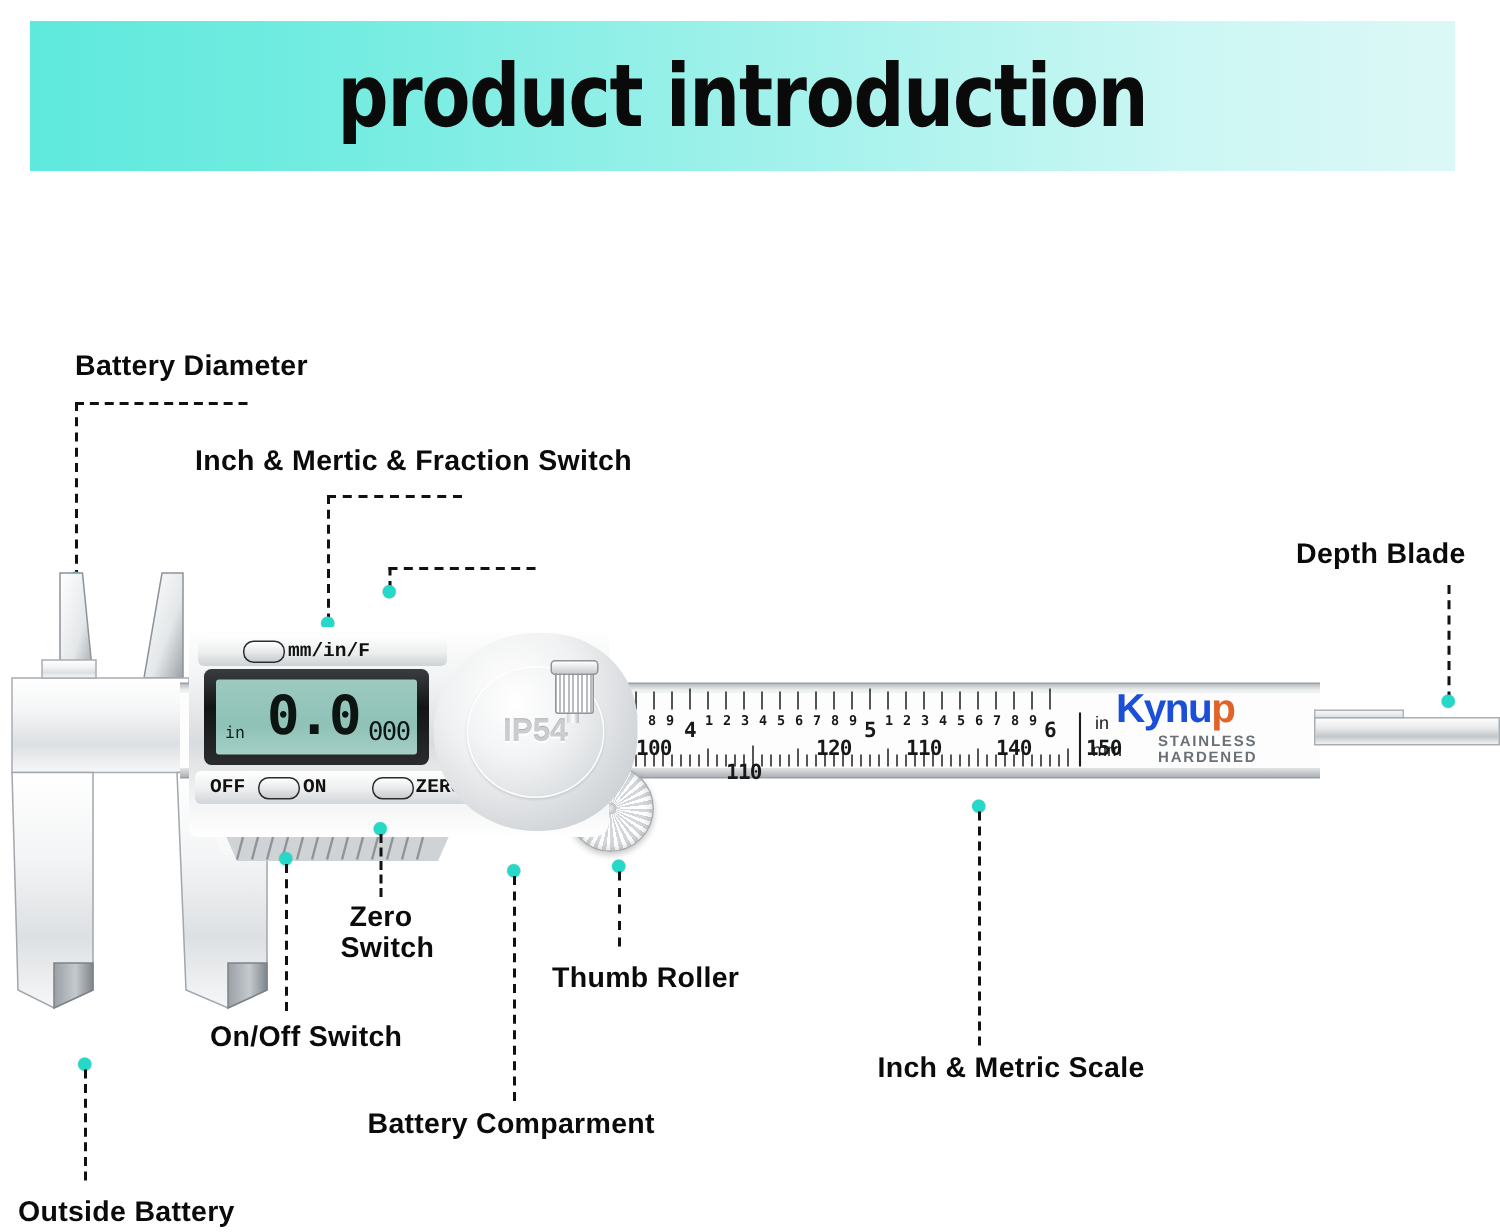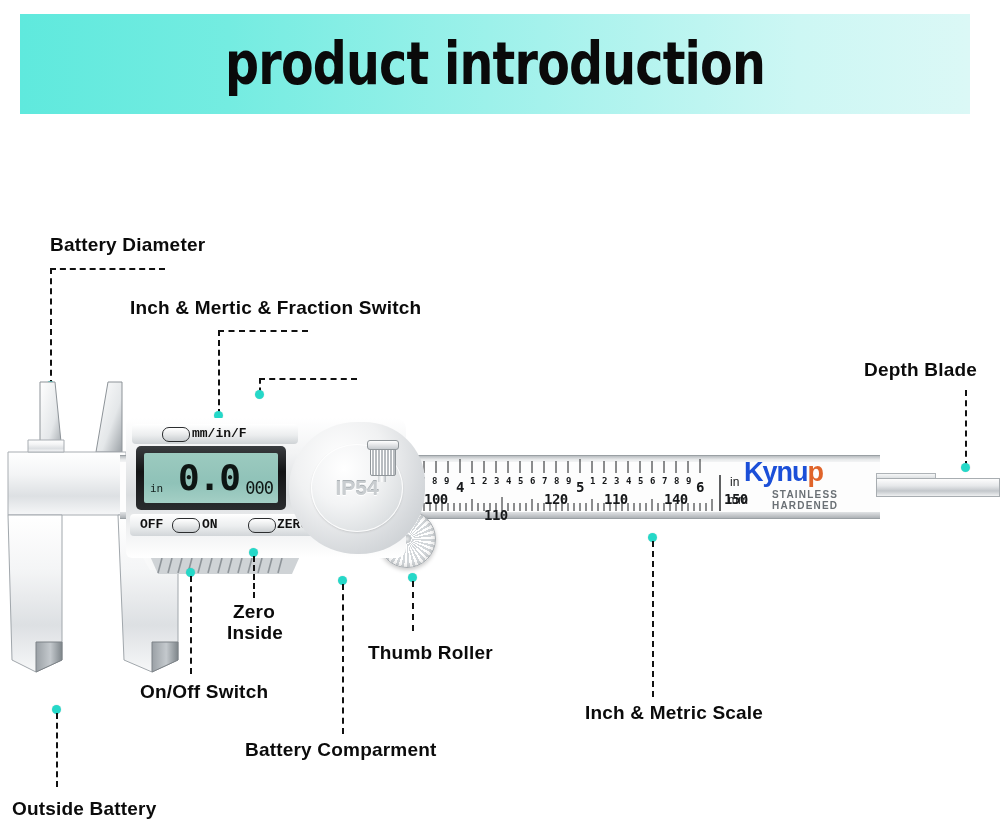--- a/index.html
+++ b/index.html
@@ -503,7 +503,7 @@
     <div class="seg-v" style="left:253px;top:556px;height:42px;"></div>
   </div>
   <div class="label" style="left:233px;top:601px;">Zero</div>
-  <div class="label" style="left:227px;top:622px;">Inside</div>
+  <div class="label" style="left:227px;top:622px;">Switch</div>
 
   <div class="dot" style="left:186px;top:568px;"></div>
   <div class="leader">

